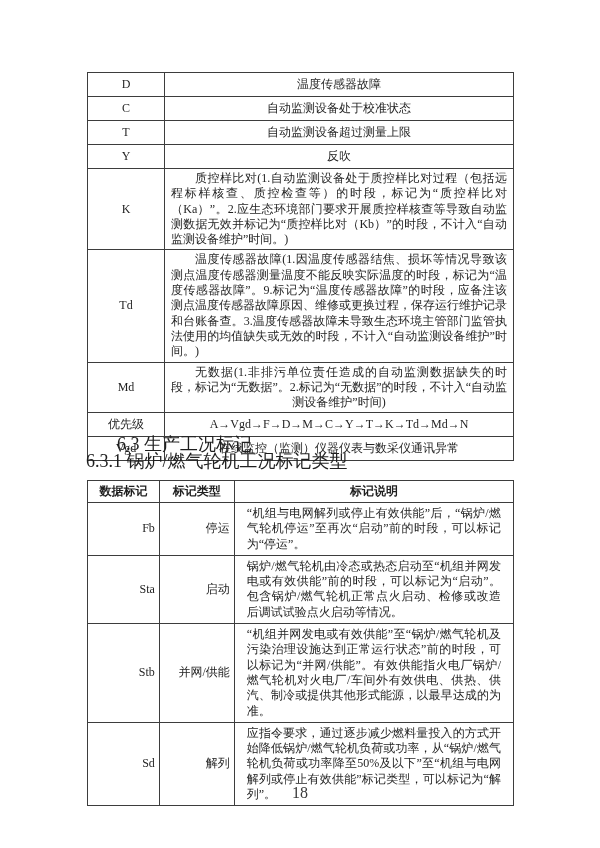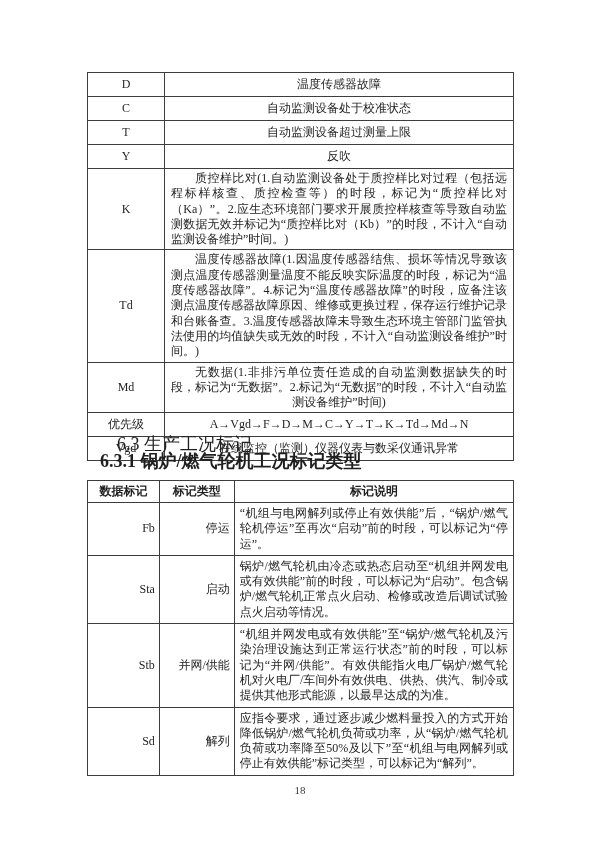--- a/index.html
+++ b/index.html
@@ -98,7 +98,7 @@
         </tr>
         <tr data-code="Td">
           <td class="code">Td</td>
-          <td class="desc para">温度传感器故障(1.因温度传感器结焦、损坏等情况导致该测点温度传感器测量温度不能反映实际温度的时段，标记为“温度传感器故障”。4.标记为“温度传感器故障”的时段，应备注该测点温度传感器故障原因、维修或更换过程，保存运行维护记录和台账备查。3.温度传感器故障未导致生态环境主管部门监管执法使用的均值缺失或无效的时段，不计入“自动监测设备维护”时间。)</td>
+          <td class="desc para">温度传感器故障(1.因温度传感器结焦、损坏等情况导致该测点温度传感器测量温度不能反映实际温度的时段，标记为“温度传感器故障”。9.标记为“温度传感器故障”的时段，应备注该测点温度传感器故障原因、维修或更换过程，保存运行维护记录和台账备查。3.温度传感器故障未导致生态环境主管部门监管执法使用的均值缺失或无效的时段，不计入“自动监测设备维护”时间。)</td>
         </tr>
         <tr data-code="Md">
           <td class="code">Md</td>

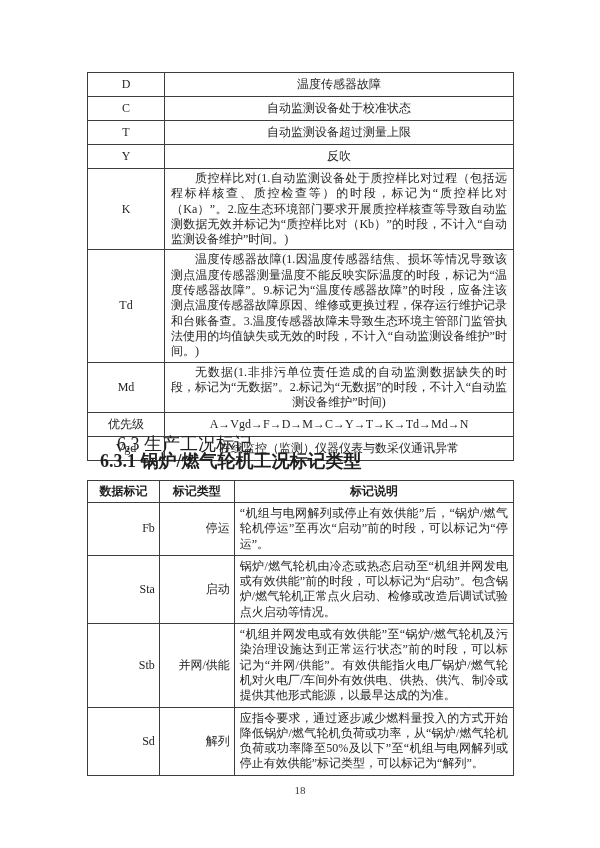--- a/index.html
+++ b/index.html
@@ -58,7 +58,7 @@
     white-space: nowrap;
   }
   .h63  { left: 117px; top: 432px; }
-  .h631 { left: 100px; top: 449px; font-weight: bold; }
+  .h631 { left: 86px; top: 449px; }
   .page-number {
     position: absolute;
     top: 784px;

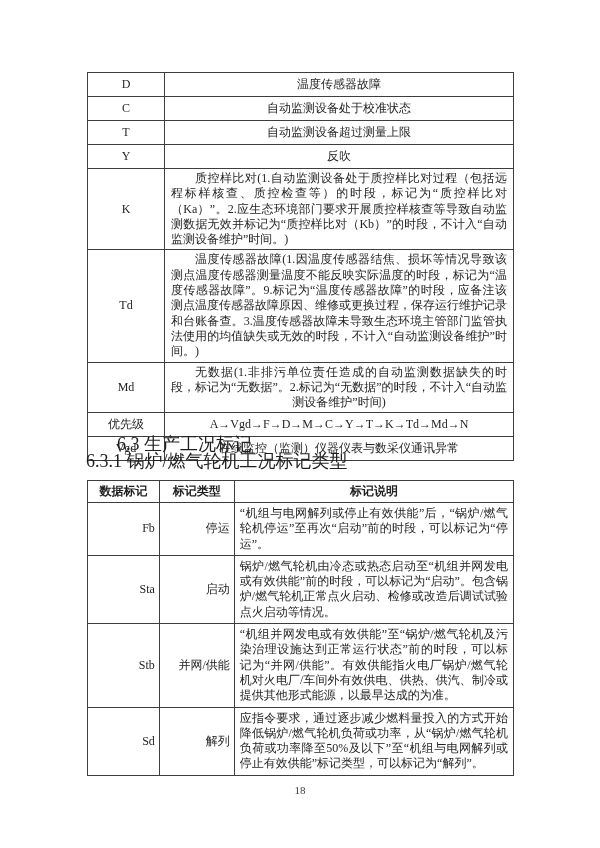--- a/index.html
+++ b/index.html
@@ -50,7 +50,7 @@
   .tbl2 td.code, .tbl2 td.type { text-align: right; }
   .tbl2 td.desc {
     text-align: justify;
-    padding: 3px 5px;
+    padding: 3px 12px;
   }
   .heading {
     position: absolute;

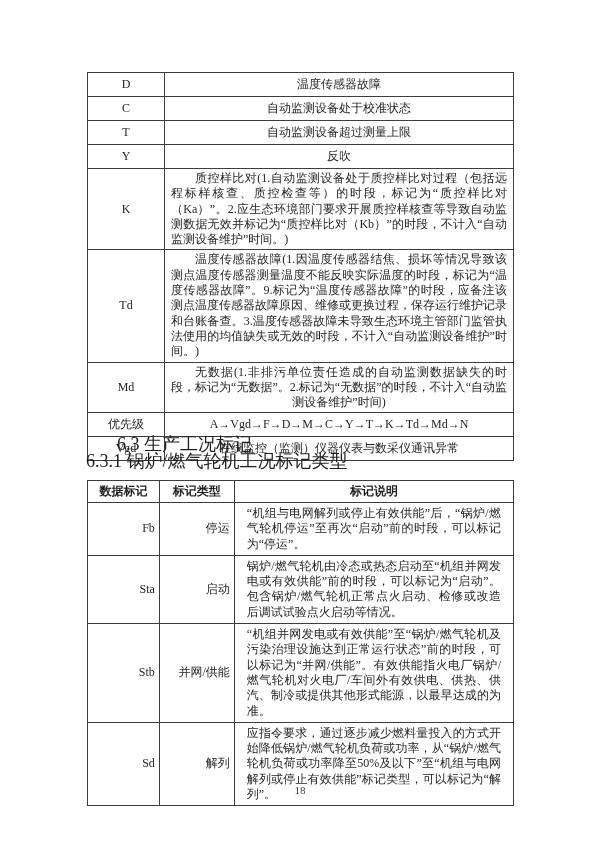--- a/index.html
+++ b/index.html
@@ -65,7 +65,7 @@
     left: 0;
     width: 100%;
     text-align: center;
-    font-size: 11px;
+    font-size: 16px;
     color: #3a3a3a;
   }
 </style>

